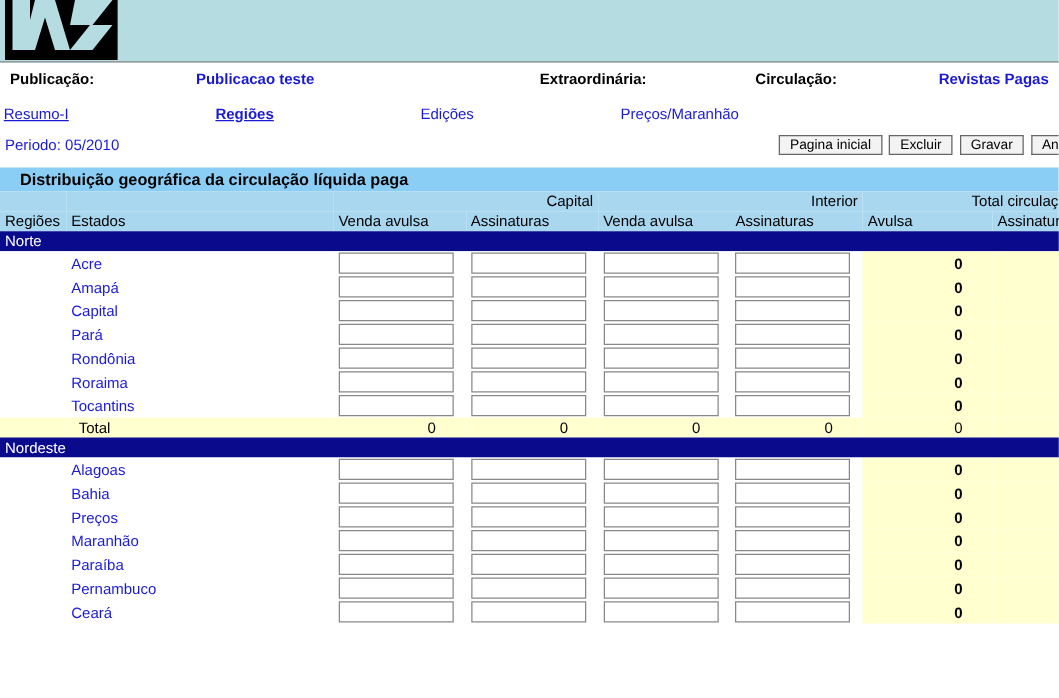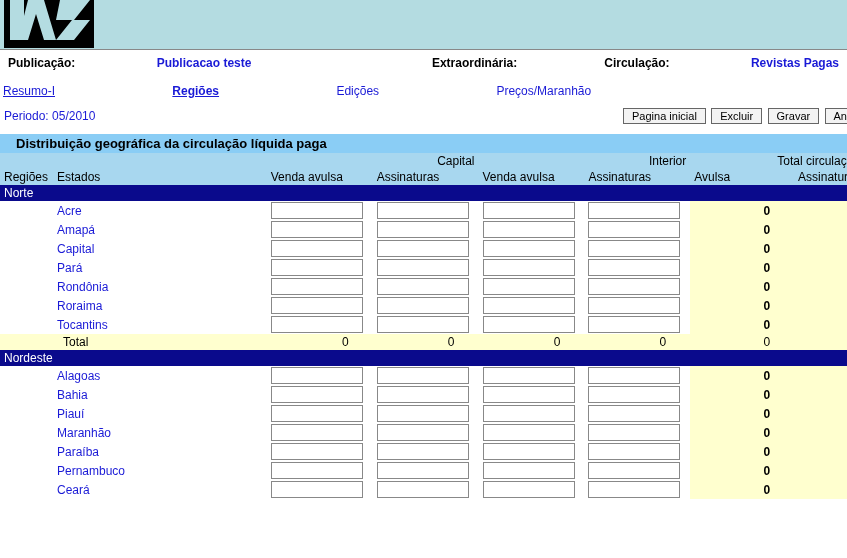--- a/index.html
+++ b/index.html
@@ -215,7 +215,7 @@
       </tr>
       <tr class="data-row">
         <td></td>
-        <td class="state"><a href="#">Piauí</a></td>
+        <td class="state"><a href="#">Preços</a></td>
         <td class="inp"><input type="text" style=""></td>
         <td class="inp"><input type="text" style=""></td>
         <td class="inp"><input type="text" style=""></td>

